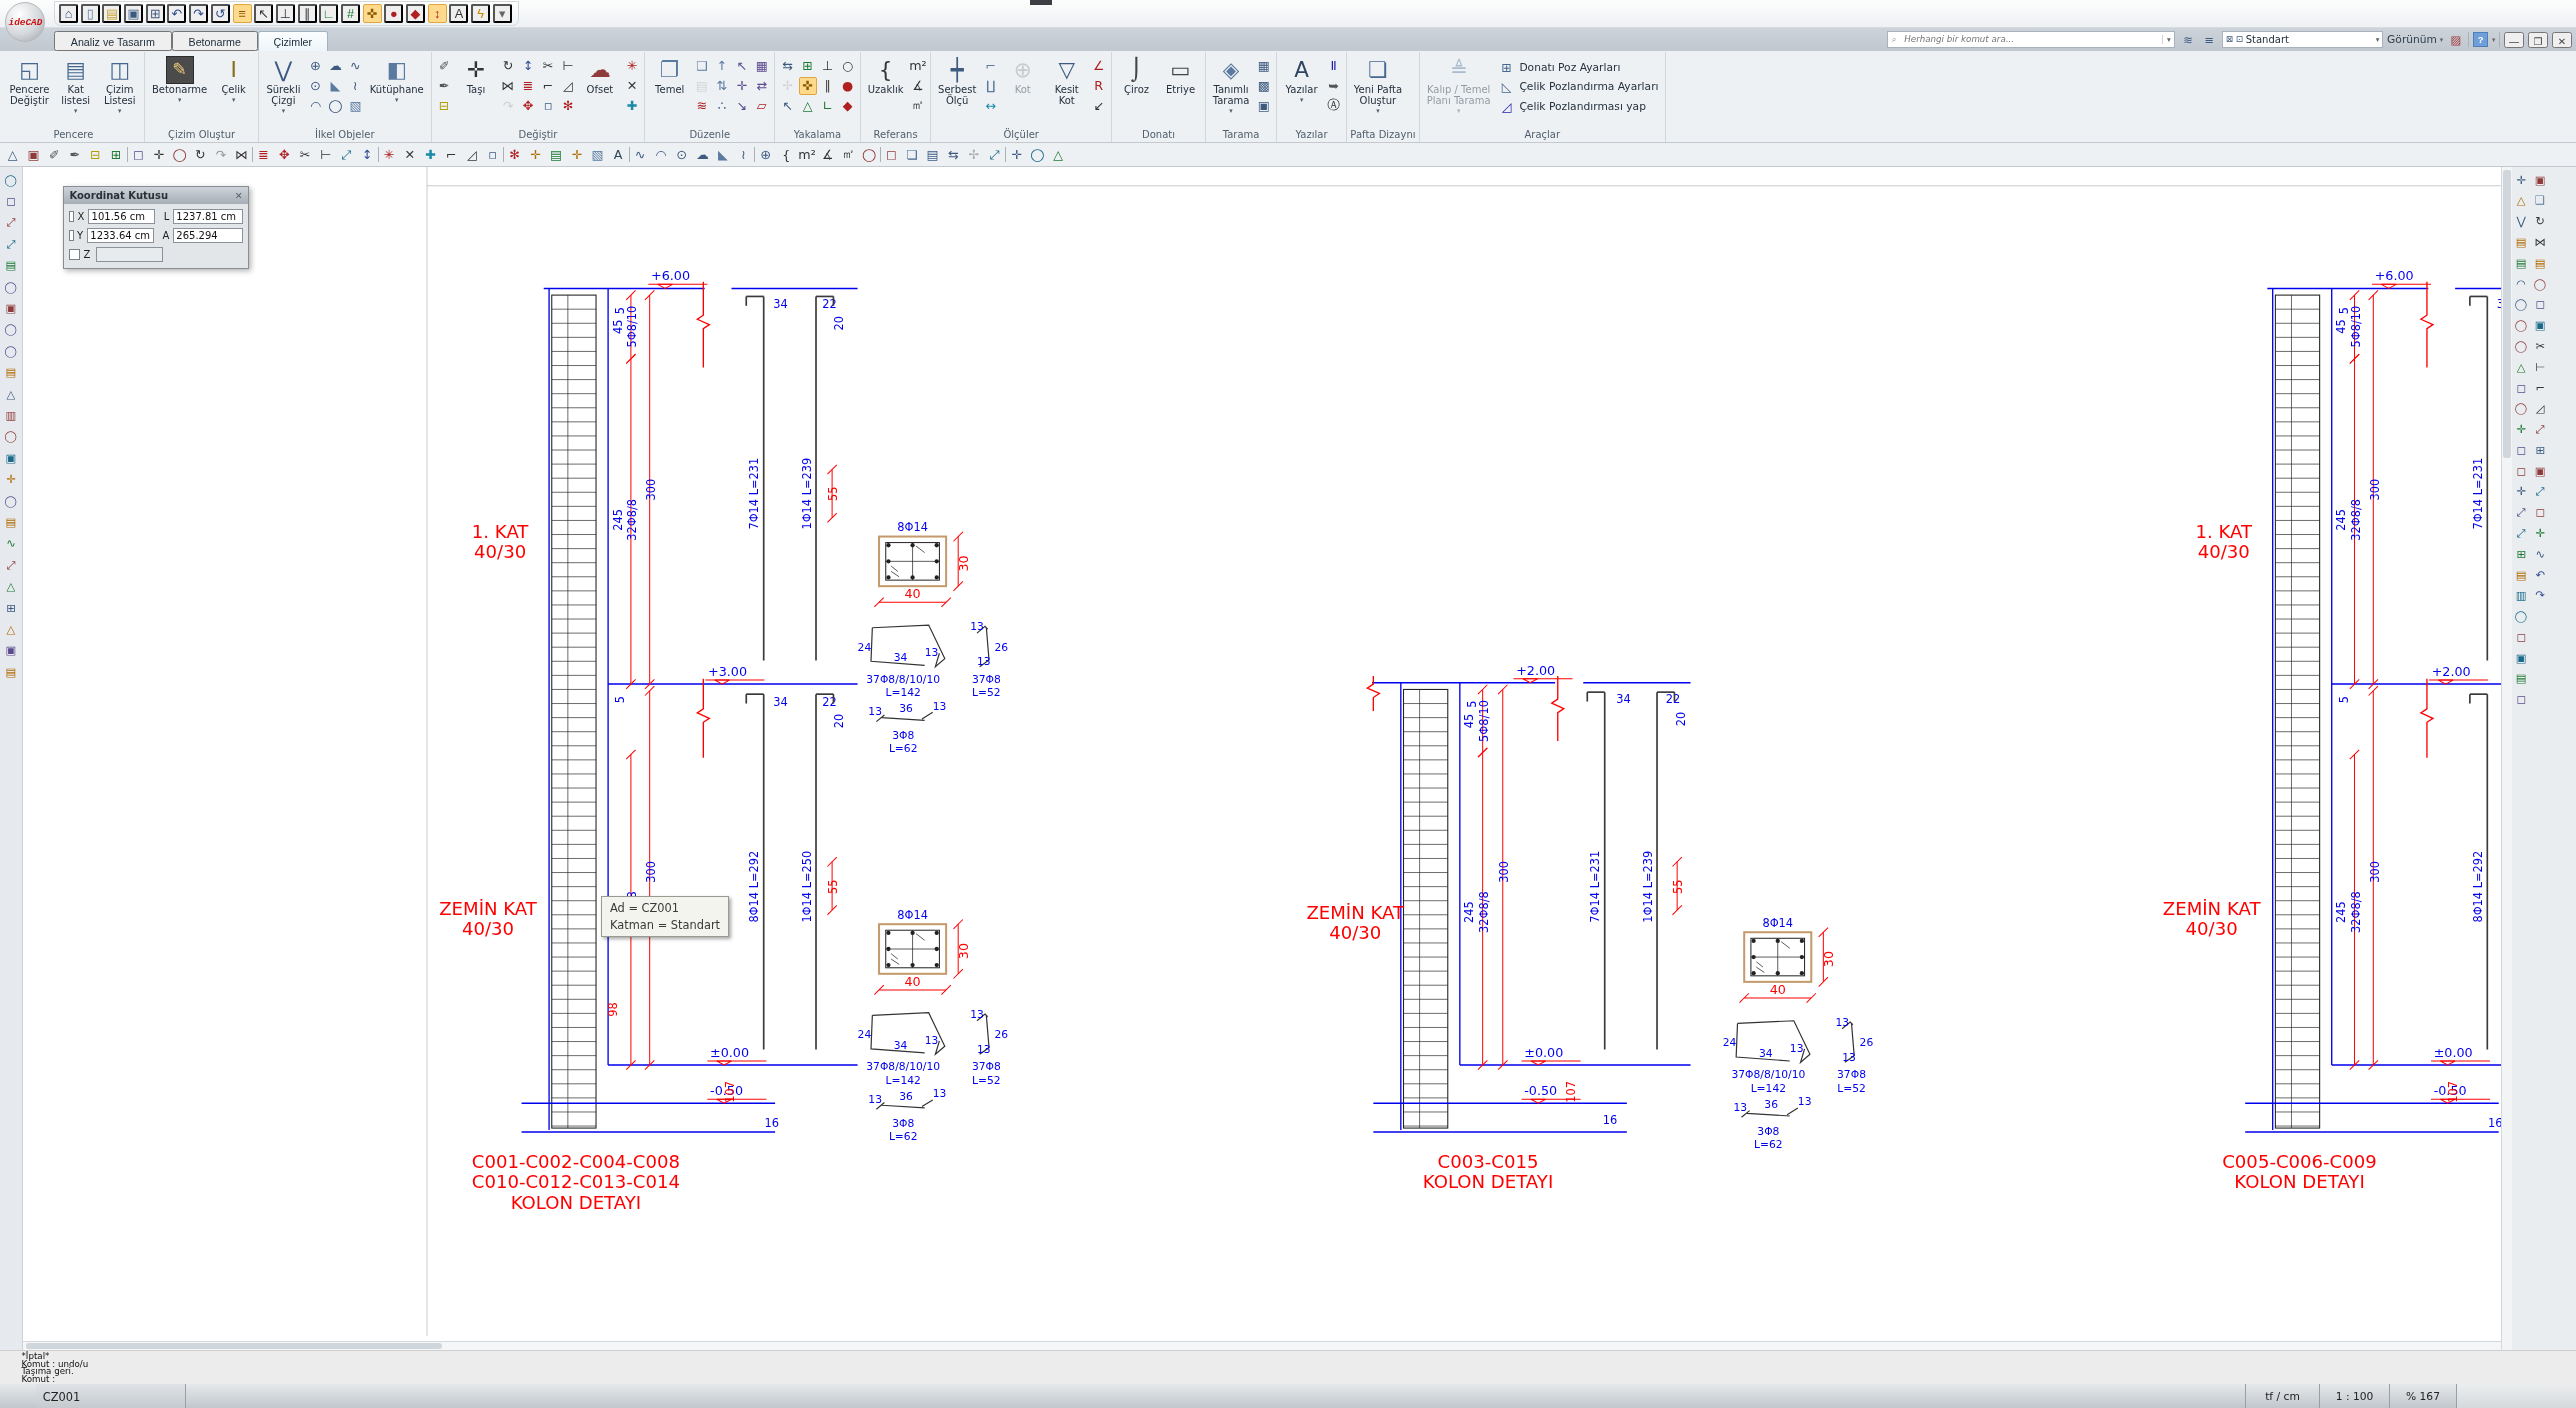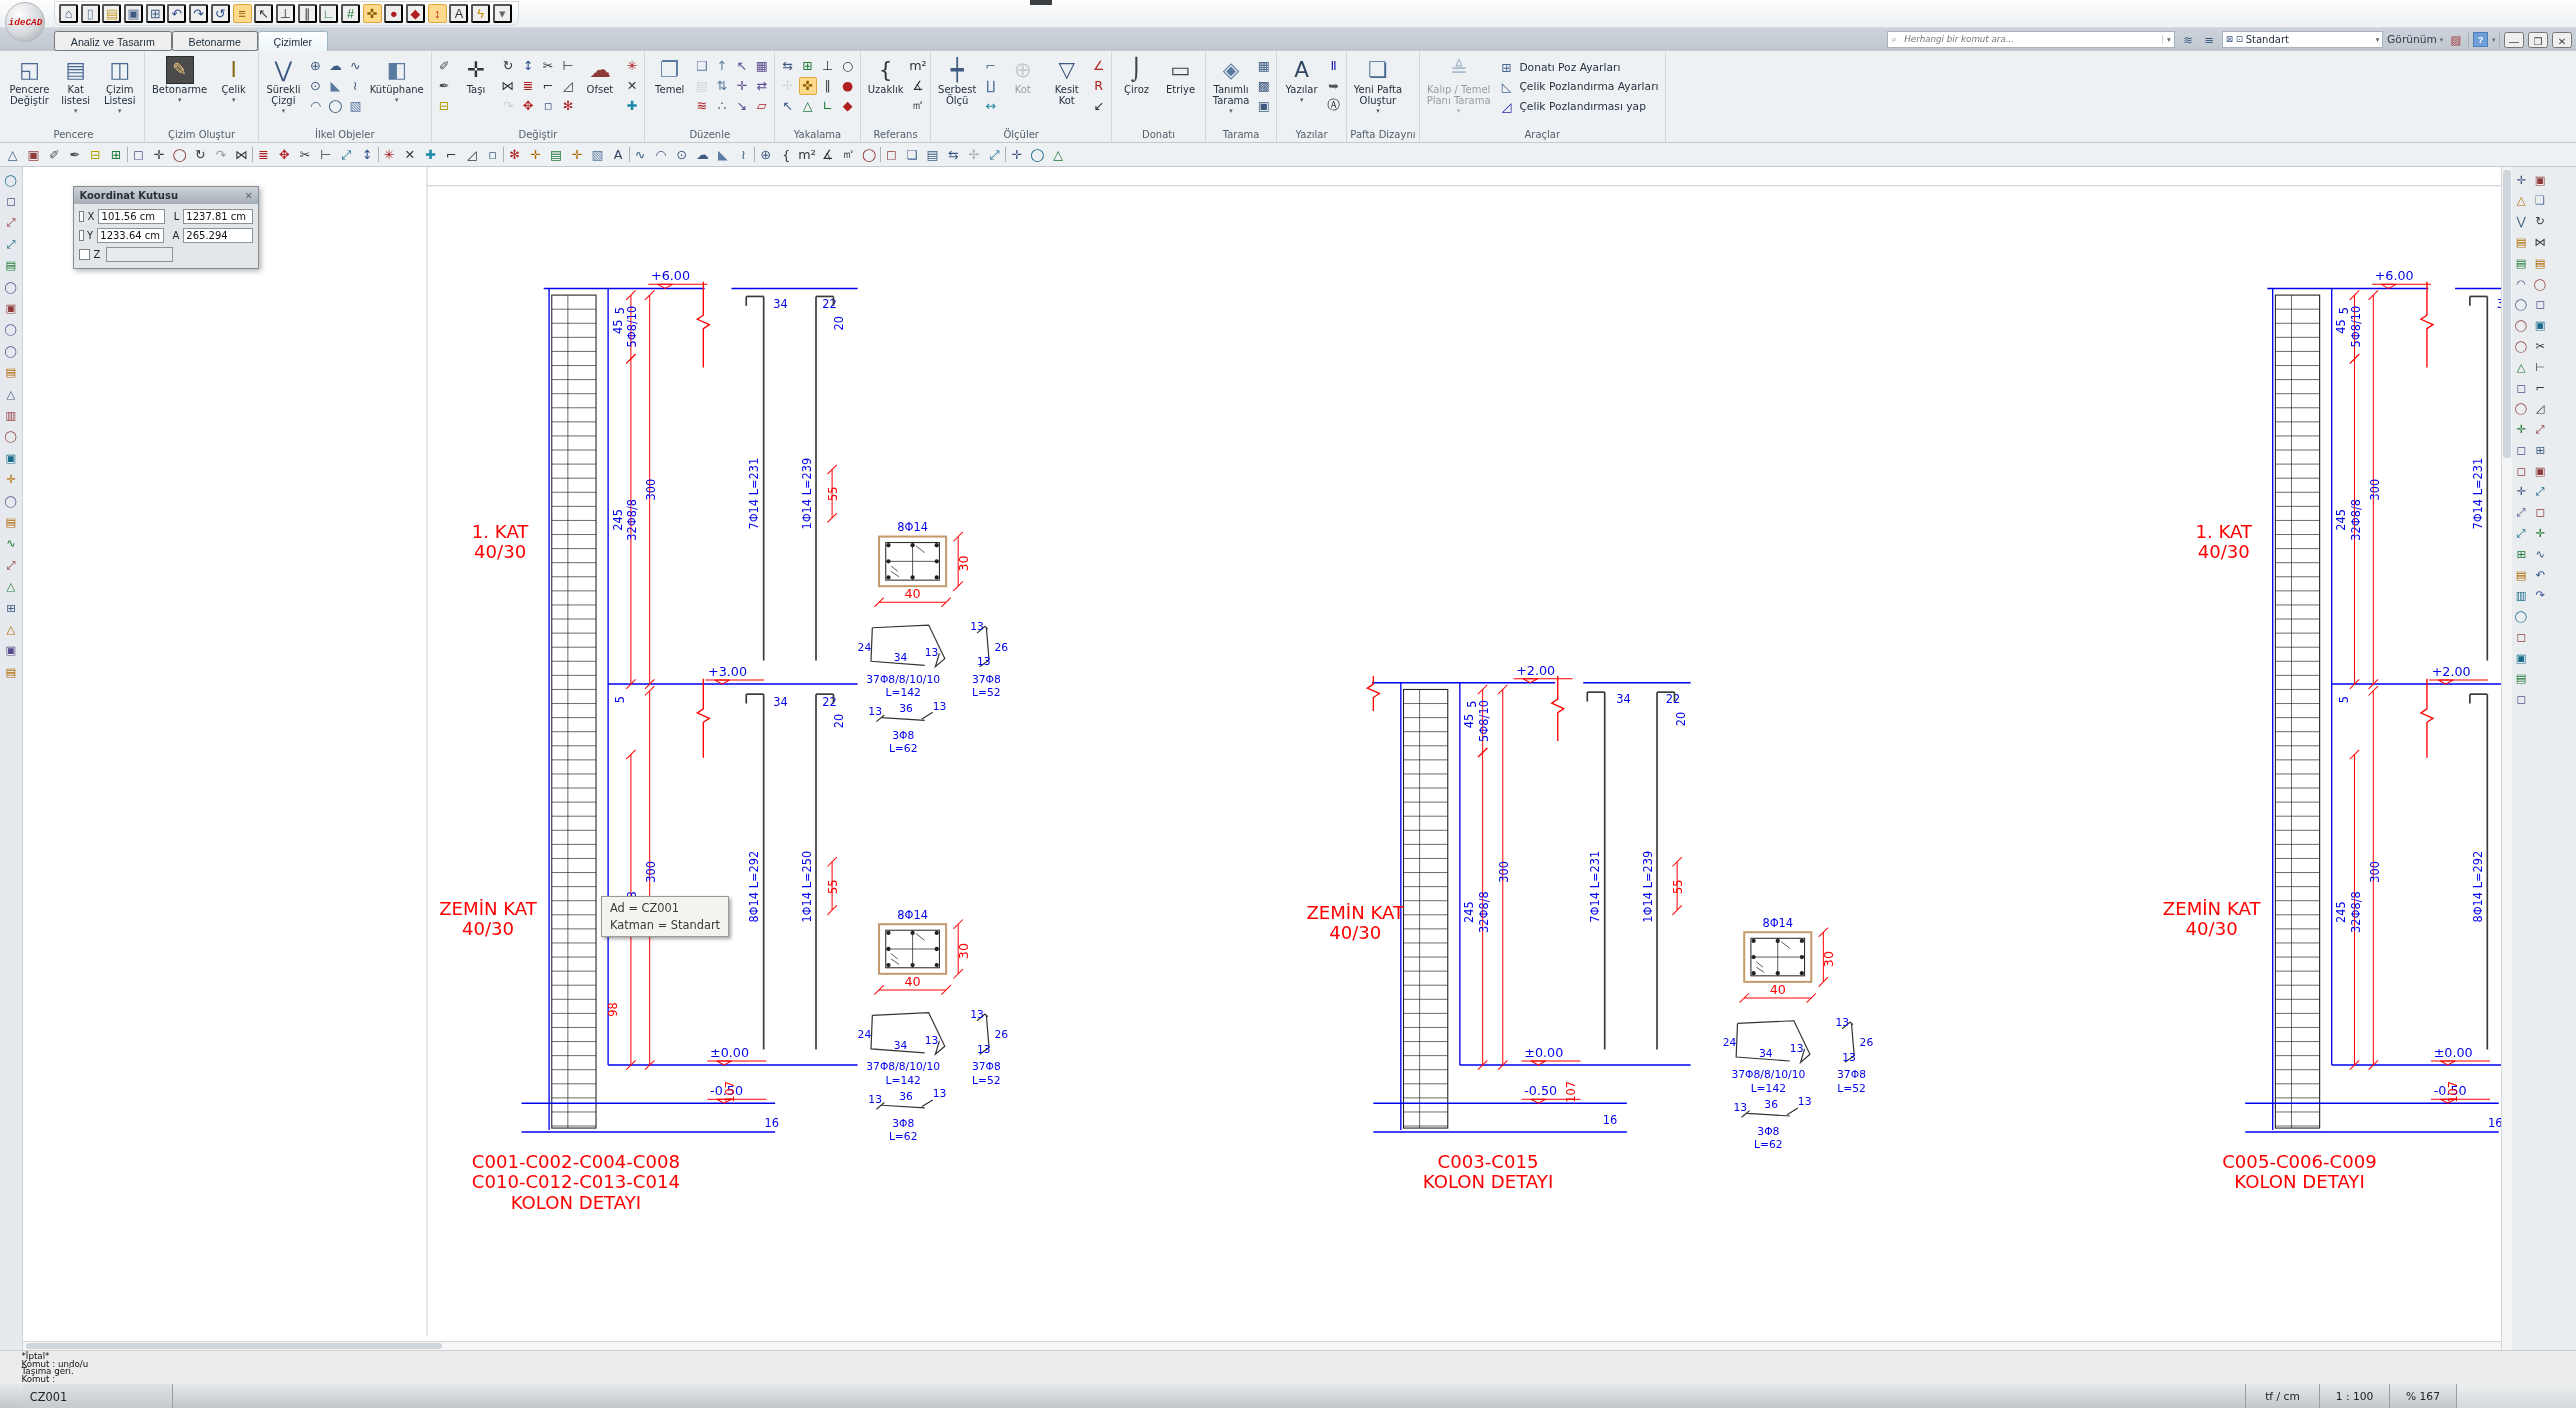--- a/index.html
+++ b/index.html
@@ -88,7 +88,7 @@
   .ricol { width:19px; display:flex; flex-direction:column; gap:3.4px; align-items:center; padding-top:4px; }
 
   
-  .kk { position:absolute; left:50px; top:19px; width:186px; background:#e2e6e9; border:0.7px solid #868d93;
+  .kk { position:absolute; left:40px; top:19px; width:186px; background:#e2e6e9; border:0.7px solid #868d93;
     box-shadow:2px 2px 5.4px rgba(0,0,0,.3); font-size:10px; z-index:30; }
   .kk-title { height:17.4px; background:linear-gradient(#cdd3d9,#a6aeb6); display:flex; align-items:center;
     padding:0 5.4px; font-weight:bold; color:#2b3138; }

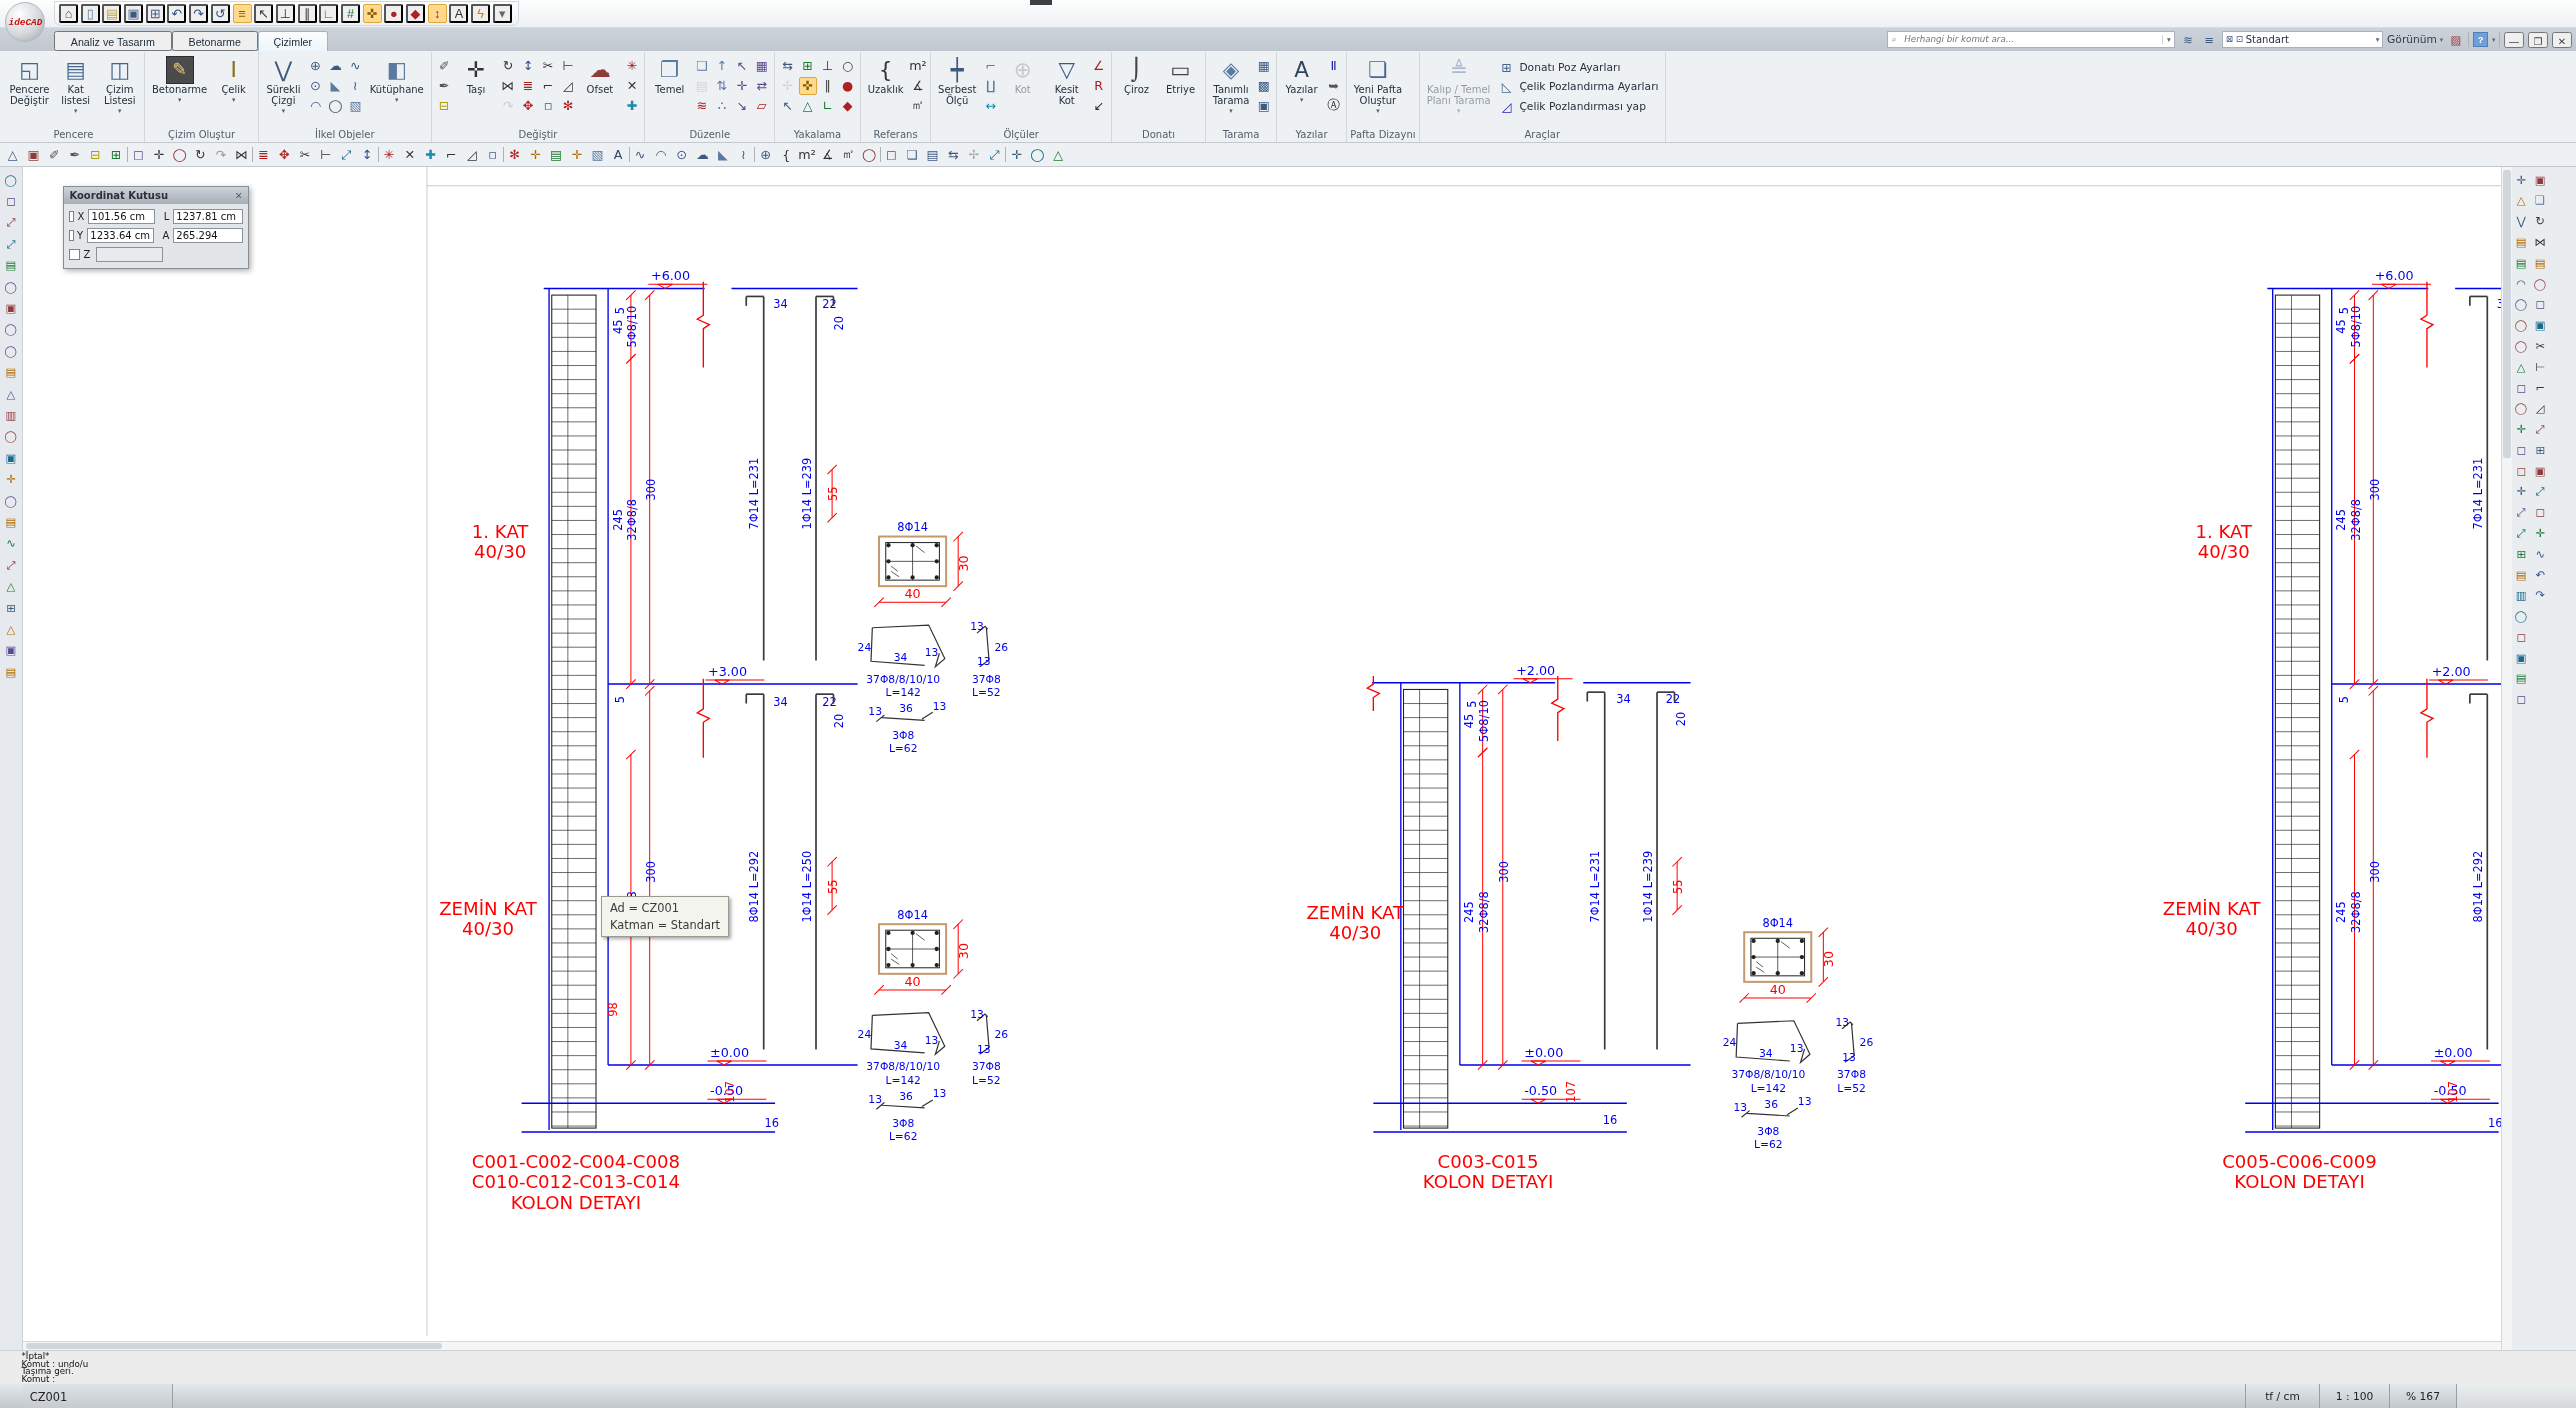--- a/index.html
+++ b/index.html
@@ -114,7 +114,7 @@
   .cmdpanel div { height:7.7px; }
   .statusbar { height:25px; background:linear-gradient(#e6e9eb,#bfc5ca); display:flex; align-items:stretch;
     font-size:10.7px; color:#222; }
-  .st-sel { width:150px; margin-left:23px; padding-left:6.7px; display:flex; align-items:center;
+  .st-sel { width:150px; margin-left:36px; padding-left:6.7px; display:flex; align-items:center;
     background:linear-gradient(#e0e3e6,#c3c9ce); border-right:0.7px solid #98a0a6; font-size:11.4px; }
   .st-fill { flex:1; border-right:0.7px solid #98a0a6; }
   .st-cell { display:flex; align-items:center; justify-content:center; border-right:0.7px solid #98a0a6; }

